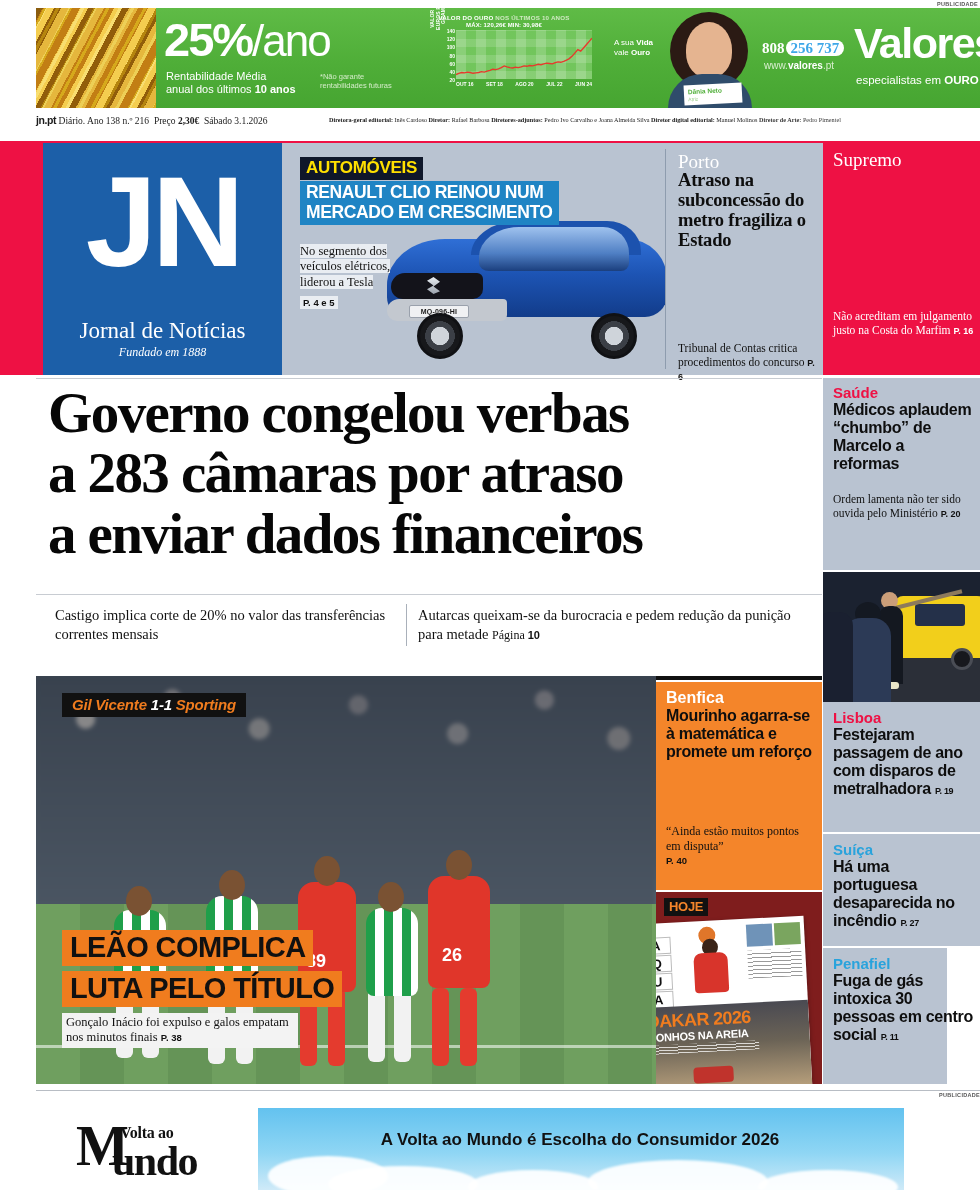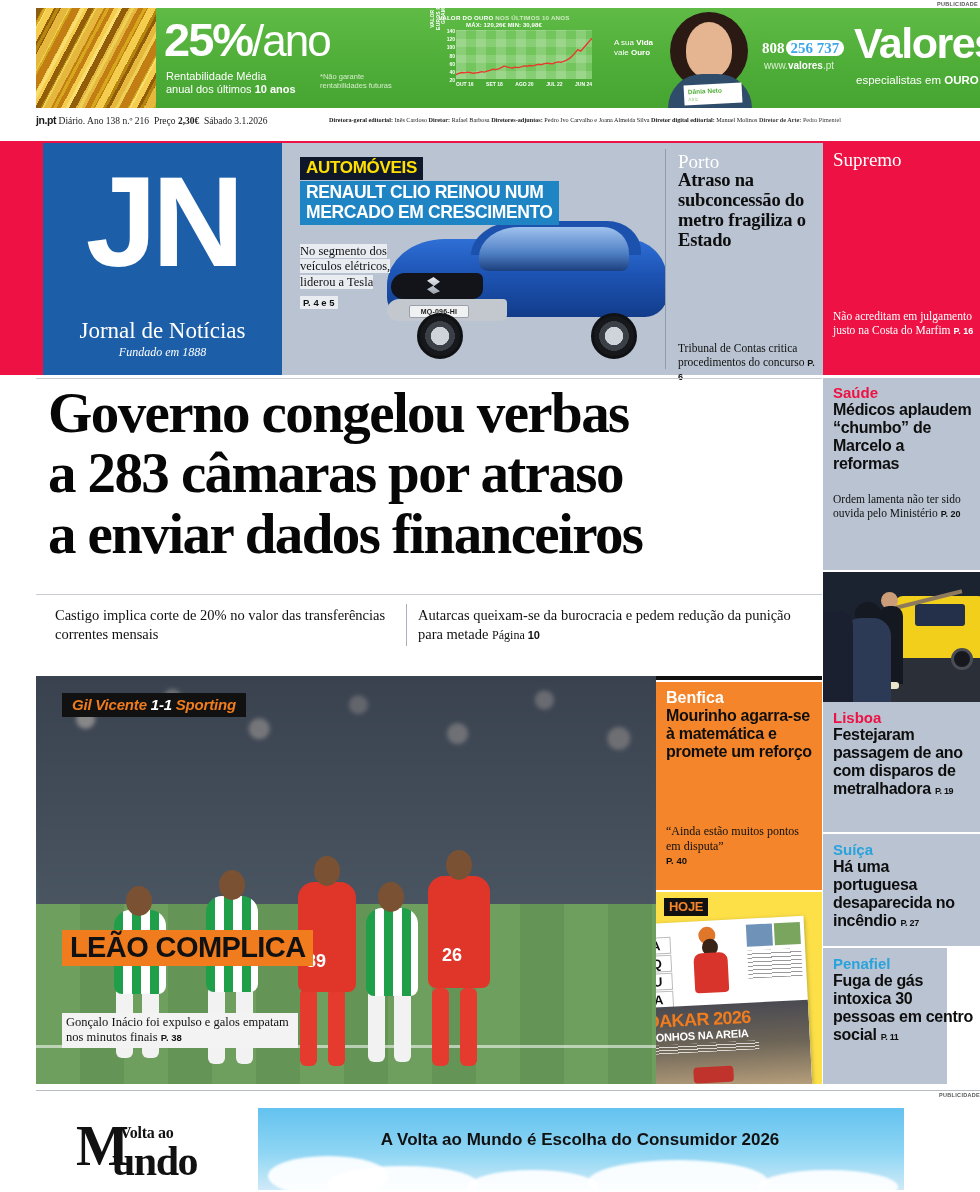--- a/index.html
+++ b/index.html
@@ -377,7 +377,7 @@
   #benfica-lede b { display:block; font-family:"Liberation Sans", sans-serif; font-weight:bold; font-size:9.5px; margin-top:2px; }
 
   
-  #hoje-zone { left:656px; top:892px; width:166px; height:192px; background:#fde047; overflow:hidden; }
+  #hoje-zone { left:656px; top:892px; width:166px; height:192px; background:#7f1d1d; overflow:hidden; }
   #hoje-tag {
     position:absolute; left:8px; top:6px; background:#111; color:#f4852a; padding:1px 5px 2px;
     font-family:"Liberation Sans", sans-serif; font-weight:bold; font-size:13px; letter-spacing:-.3px;

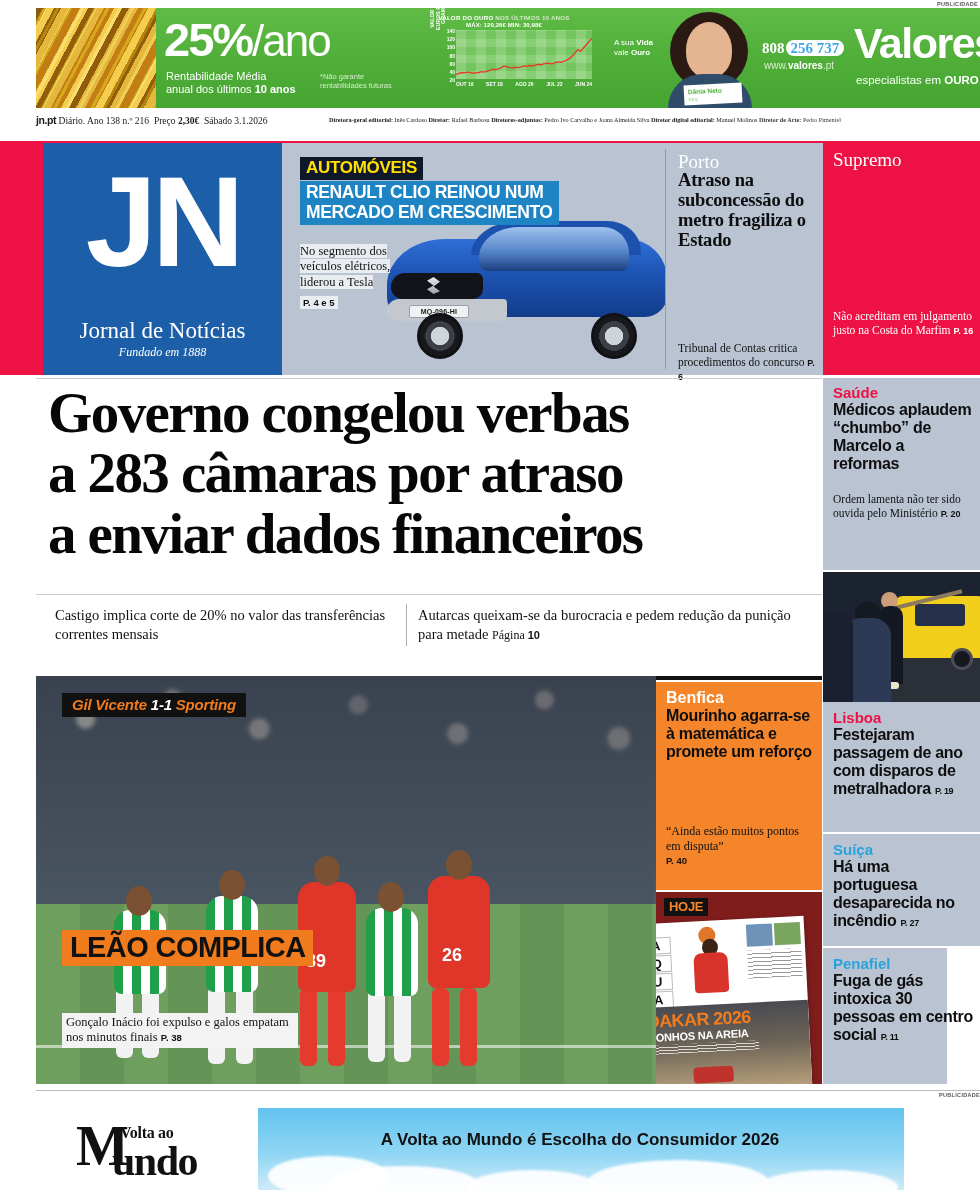--- a/index.html
+++ b/index.html
@@ -724,6 +724,7 @@
   </div>
 
   <div class="abs sport-head" id="sport-h1">LEÃO COMPLICA</div>
+  <div class="abs sport-head" id="sport-h2">LUTA PELO TÍTULO</div>
   <div class="abs" id="sport-lede">
     <span>Gonçalo Inácio foi expulso e galos empatam nos minutos finais</span> <b>P. 38</b>
   </div>

